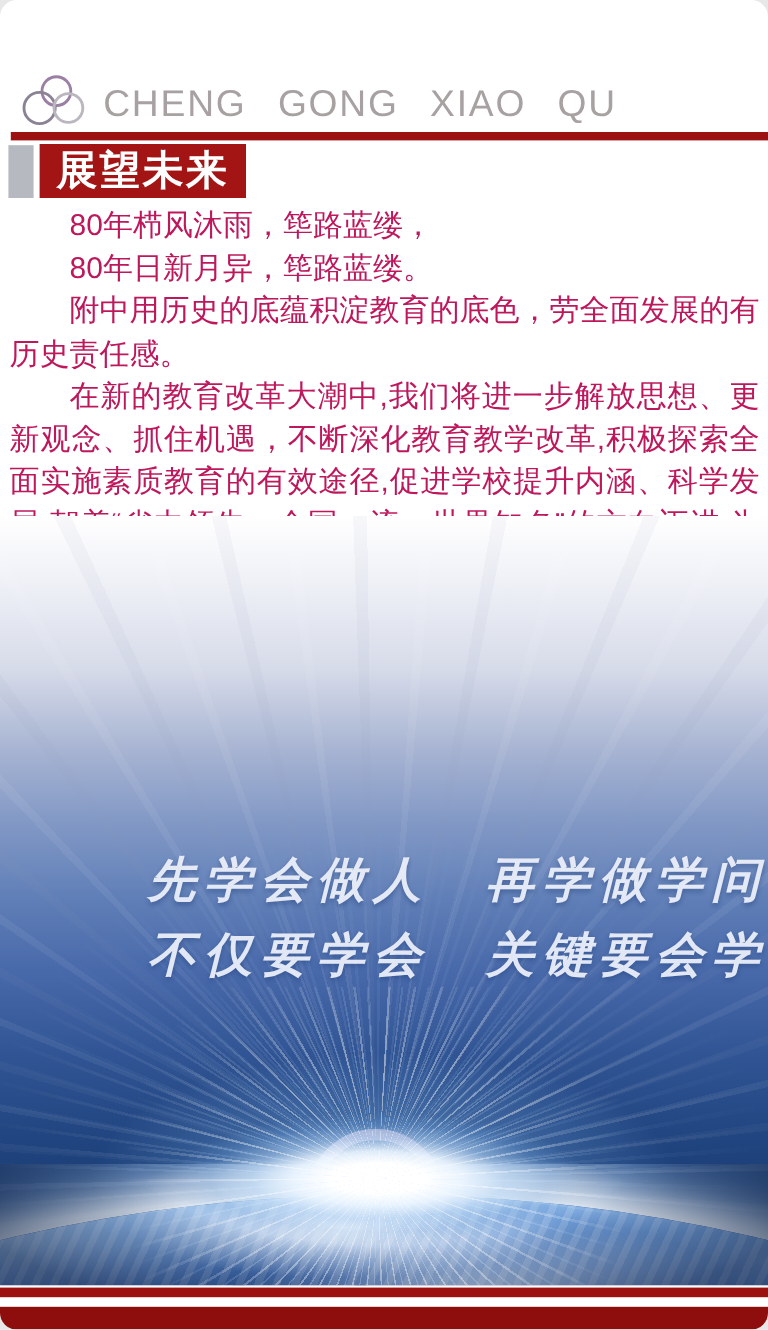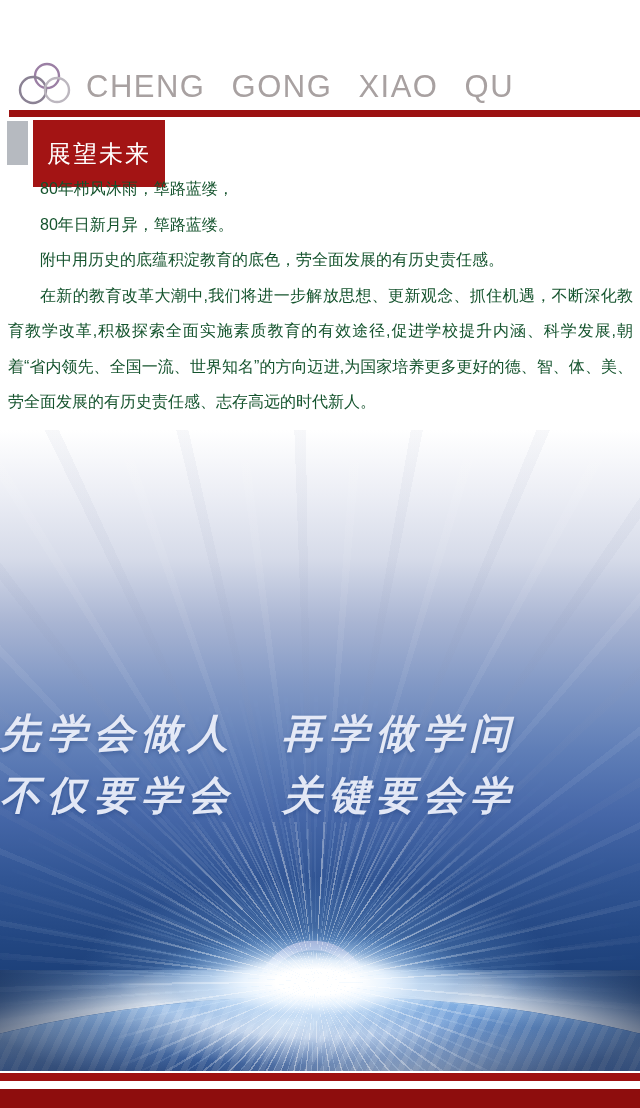--- a/index.html
+++ b/index.html
@@ -4,7 +4,7 @@
 <style>
   html,body{margin:0;padding:0;background:#e8e8e8;}
   .page{position:relative;width:640px;height:1108px;margin:0 auto;background:#ffffff;
-        overflow:hidden;font-family:"Liberation Sans",sans-serif;}
+        overflow:hidden;font-family:"Liberation Sans",sans-serif;border-radius:14px;}
 
   
   .logo{position:absolute;left:14px;top:58px;width:76px;height:56px;}

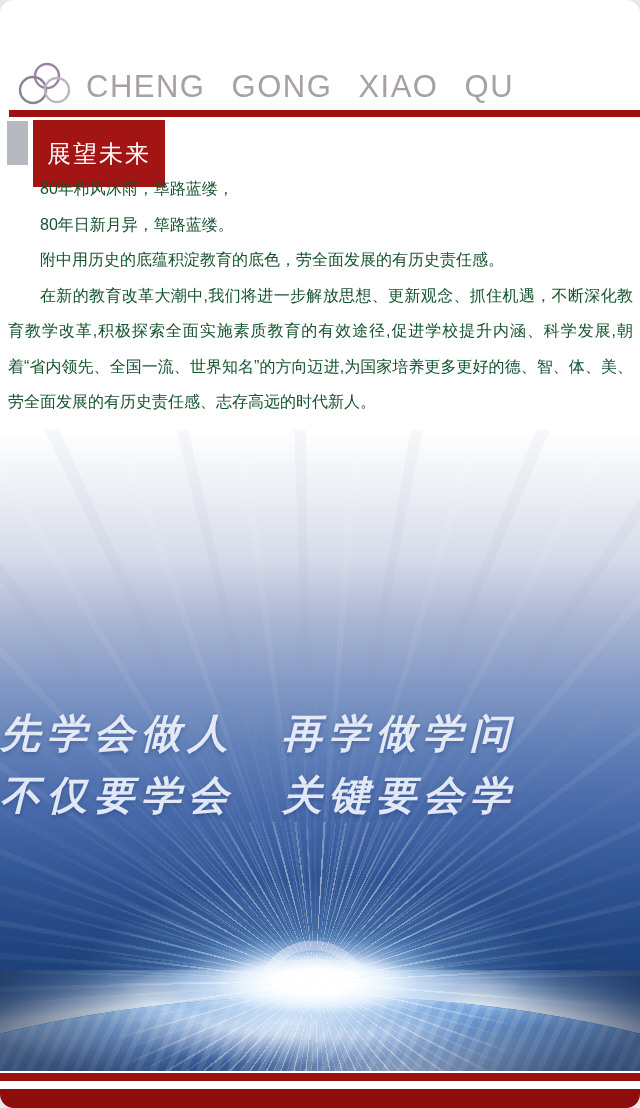--- a/index.html
+++ b/index.html
@@ -15,8 +15,8 @@
   
   .marker{position:absolute;left:7px;top:121px;width:21px;height:44px;background:#b6bac0;}
   .badge{position:absolute;left:33px;top:120px;height:45px;line-height:45px;
-         padding:11px 14px;background:#a31414;color:#ffffff;font-weight:normal;
-         font-size:24px;letter-spacing:2px;white-space:nowrap;}
+         padding:0 14px;background:#a31414;color:#ffffff;font-weight:bold;
+         font-size:34px;letter-spacing:2px;white-space:nowrap;}
 
   
   .body-copy{position:absolute;left:8px;top:171px;width:625px;color:#14532d;

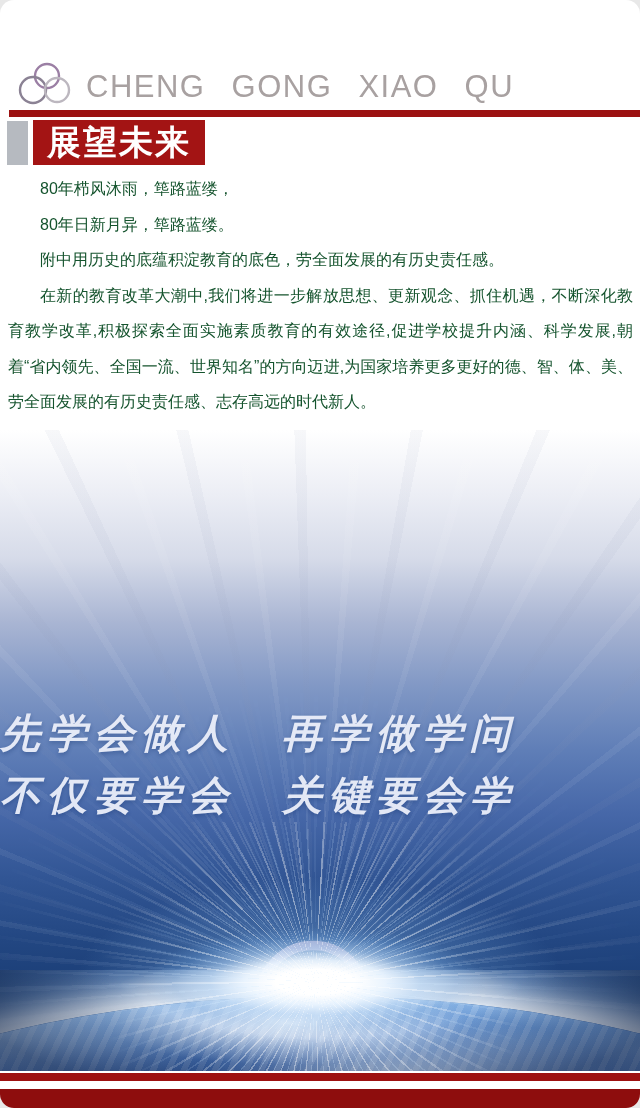--- a/index.html
+++ b/index.html
@@ -19,8 +19,8 @@
          font-size:34px;letter-spacing:2px;white-space:nowrap;}
 
   
-  .body-copy{position:absolute;left:8px;top:171px;width:625px;color:#14532d;
-             font-size:16px;line-height:35.5px;text-align:justify;}
+  .body-copy{position:absolute;left:8px;top:171px;width:625px;color:#be185d;
+             font-size:25px;line-height:35.5px;text-align:justify;}
   .body-copy p{margin:0;text-indent:2em;}
 
   

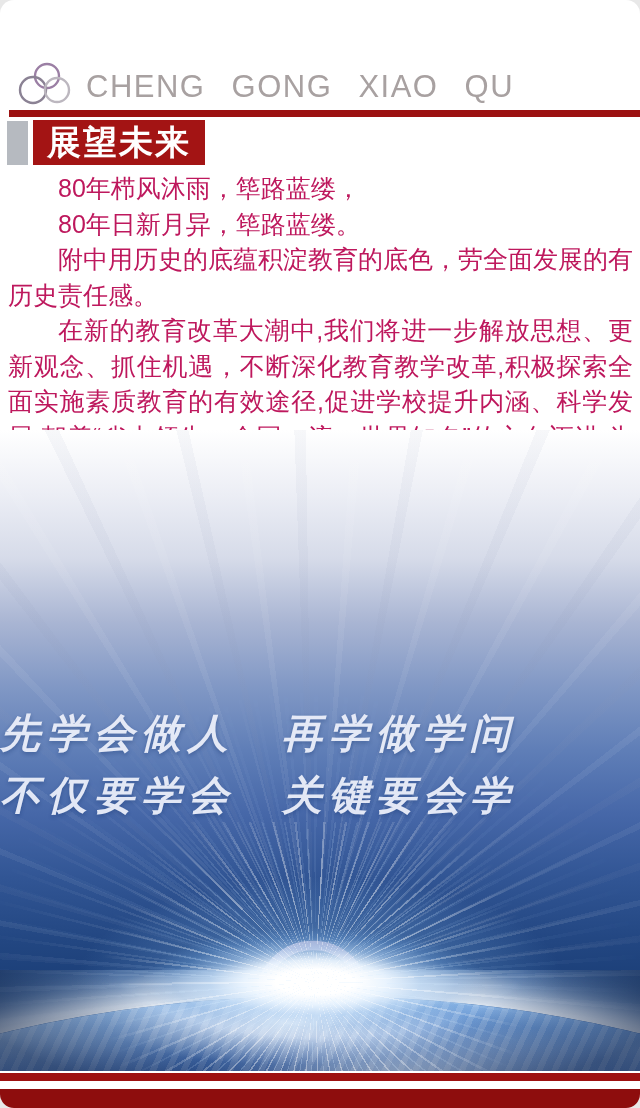--- a/index.html
+++ b/index.html
@@ -41,7 +41,7 @@
 
   .rings{position:absolute;left:150px;top:498px;width:330px;height:200px;}
 
-  .motto{position:absolute;left:0;width:640px;text-align:left;color:#eef1fb;
+  .motto{position:absolute;left:0;width:640px;text-align:right;color:#eef1fb;
          font-family:Liberation Mono, monospace;font-weight:bold;font-style:italic;
          font-size:40px;letter-spacing:7px;opacity:.93;white-space:nowrap;
          text-shadow:0 2px 4px rgba(25,55,115,.45);}

